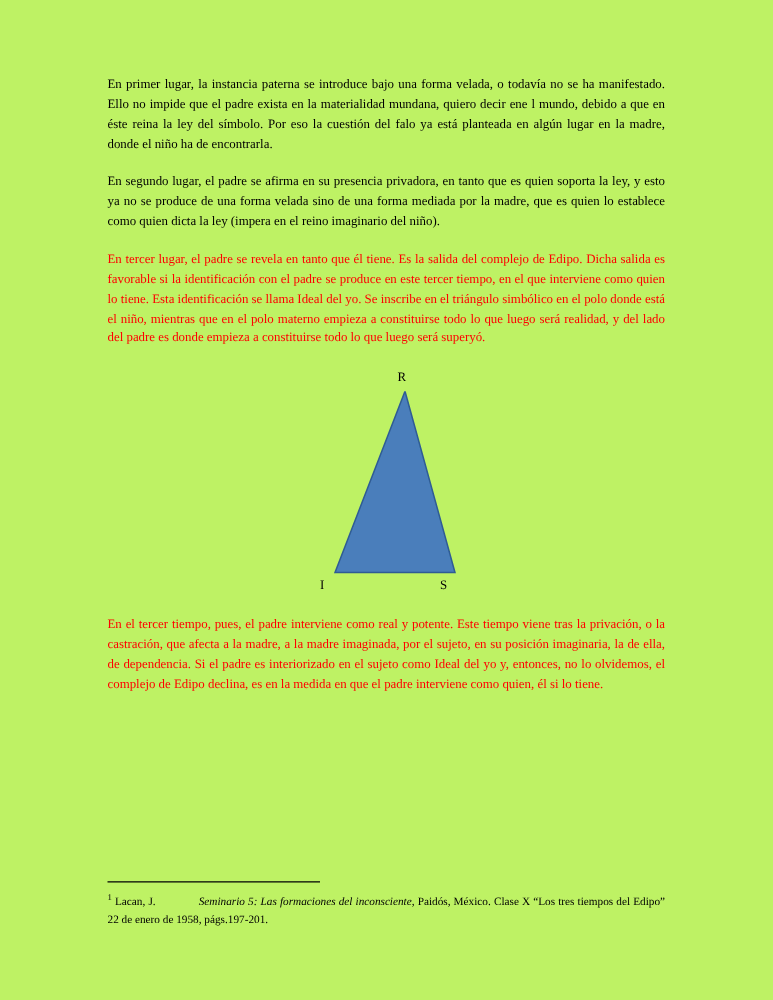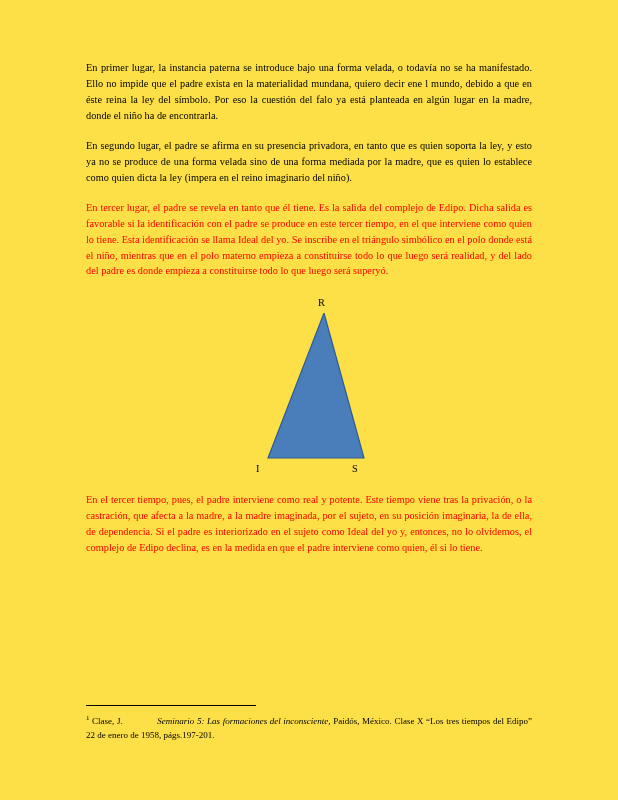--- a/index.html
+++ b/index.html
@@ -19,7 +19,7 @@
     height: 800px;
     box-sizing: border-box;
     padding: 60px 86px 0 86px;
-    background: #fde047;
+    background: #bef264;
   }
   p.para {
     margin: 0 0 14px 0;

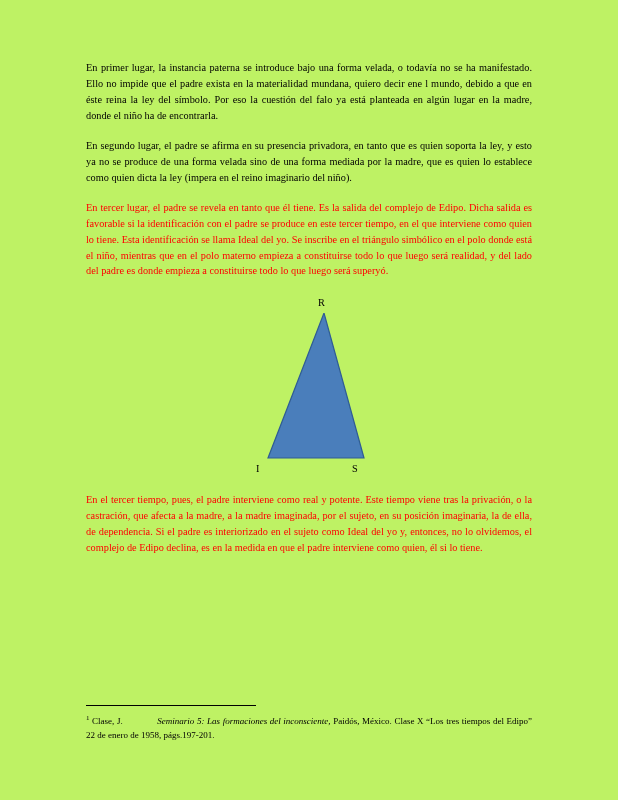--- a/index.html
+++ b/index.html
@@ -108,7 +108,7 @@
 
   <div class="footnote-area">
     <div class="footnote-rule"></div>
-    <p class="footnote"><sup>1</sup> <span>Clase, J. </span><span class="it">Seminario 5: Las formaciones del inconsciente</span><span>, Paidós, México. Clase X “Los tres tiempos del Edipo” 22 de enero de 1958, págs.197-201.</span></p>
+    <p class="footnote"><sup>1</sup> <span>Lacan, J. </span><span class="it">Seminario 5: Las formaciones del inconsciente</span><span>, Paidós, México. Clase X “Los tres tiempos del Edipo” 22 de enero de 1958, págs.197-201.</span></p>
   </div>
 
 </div>

